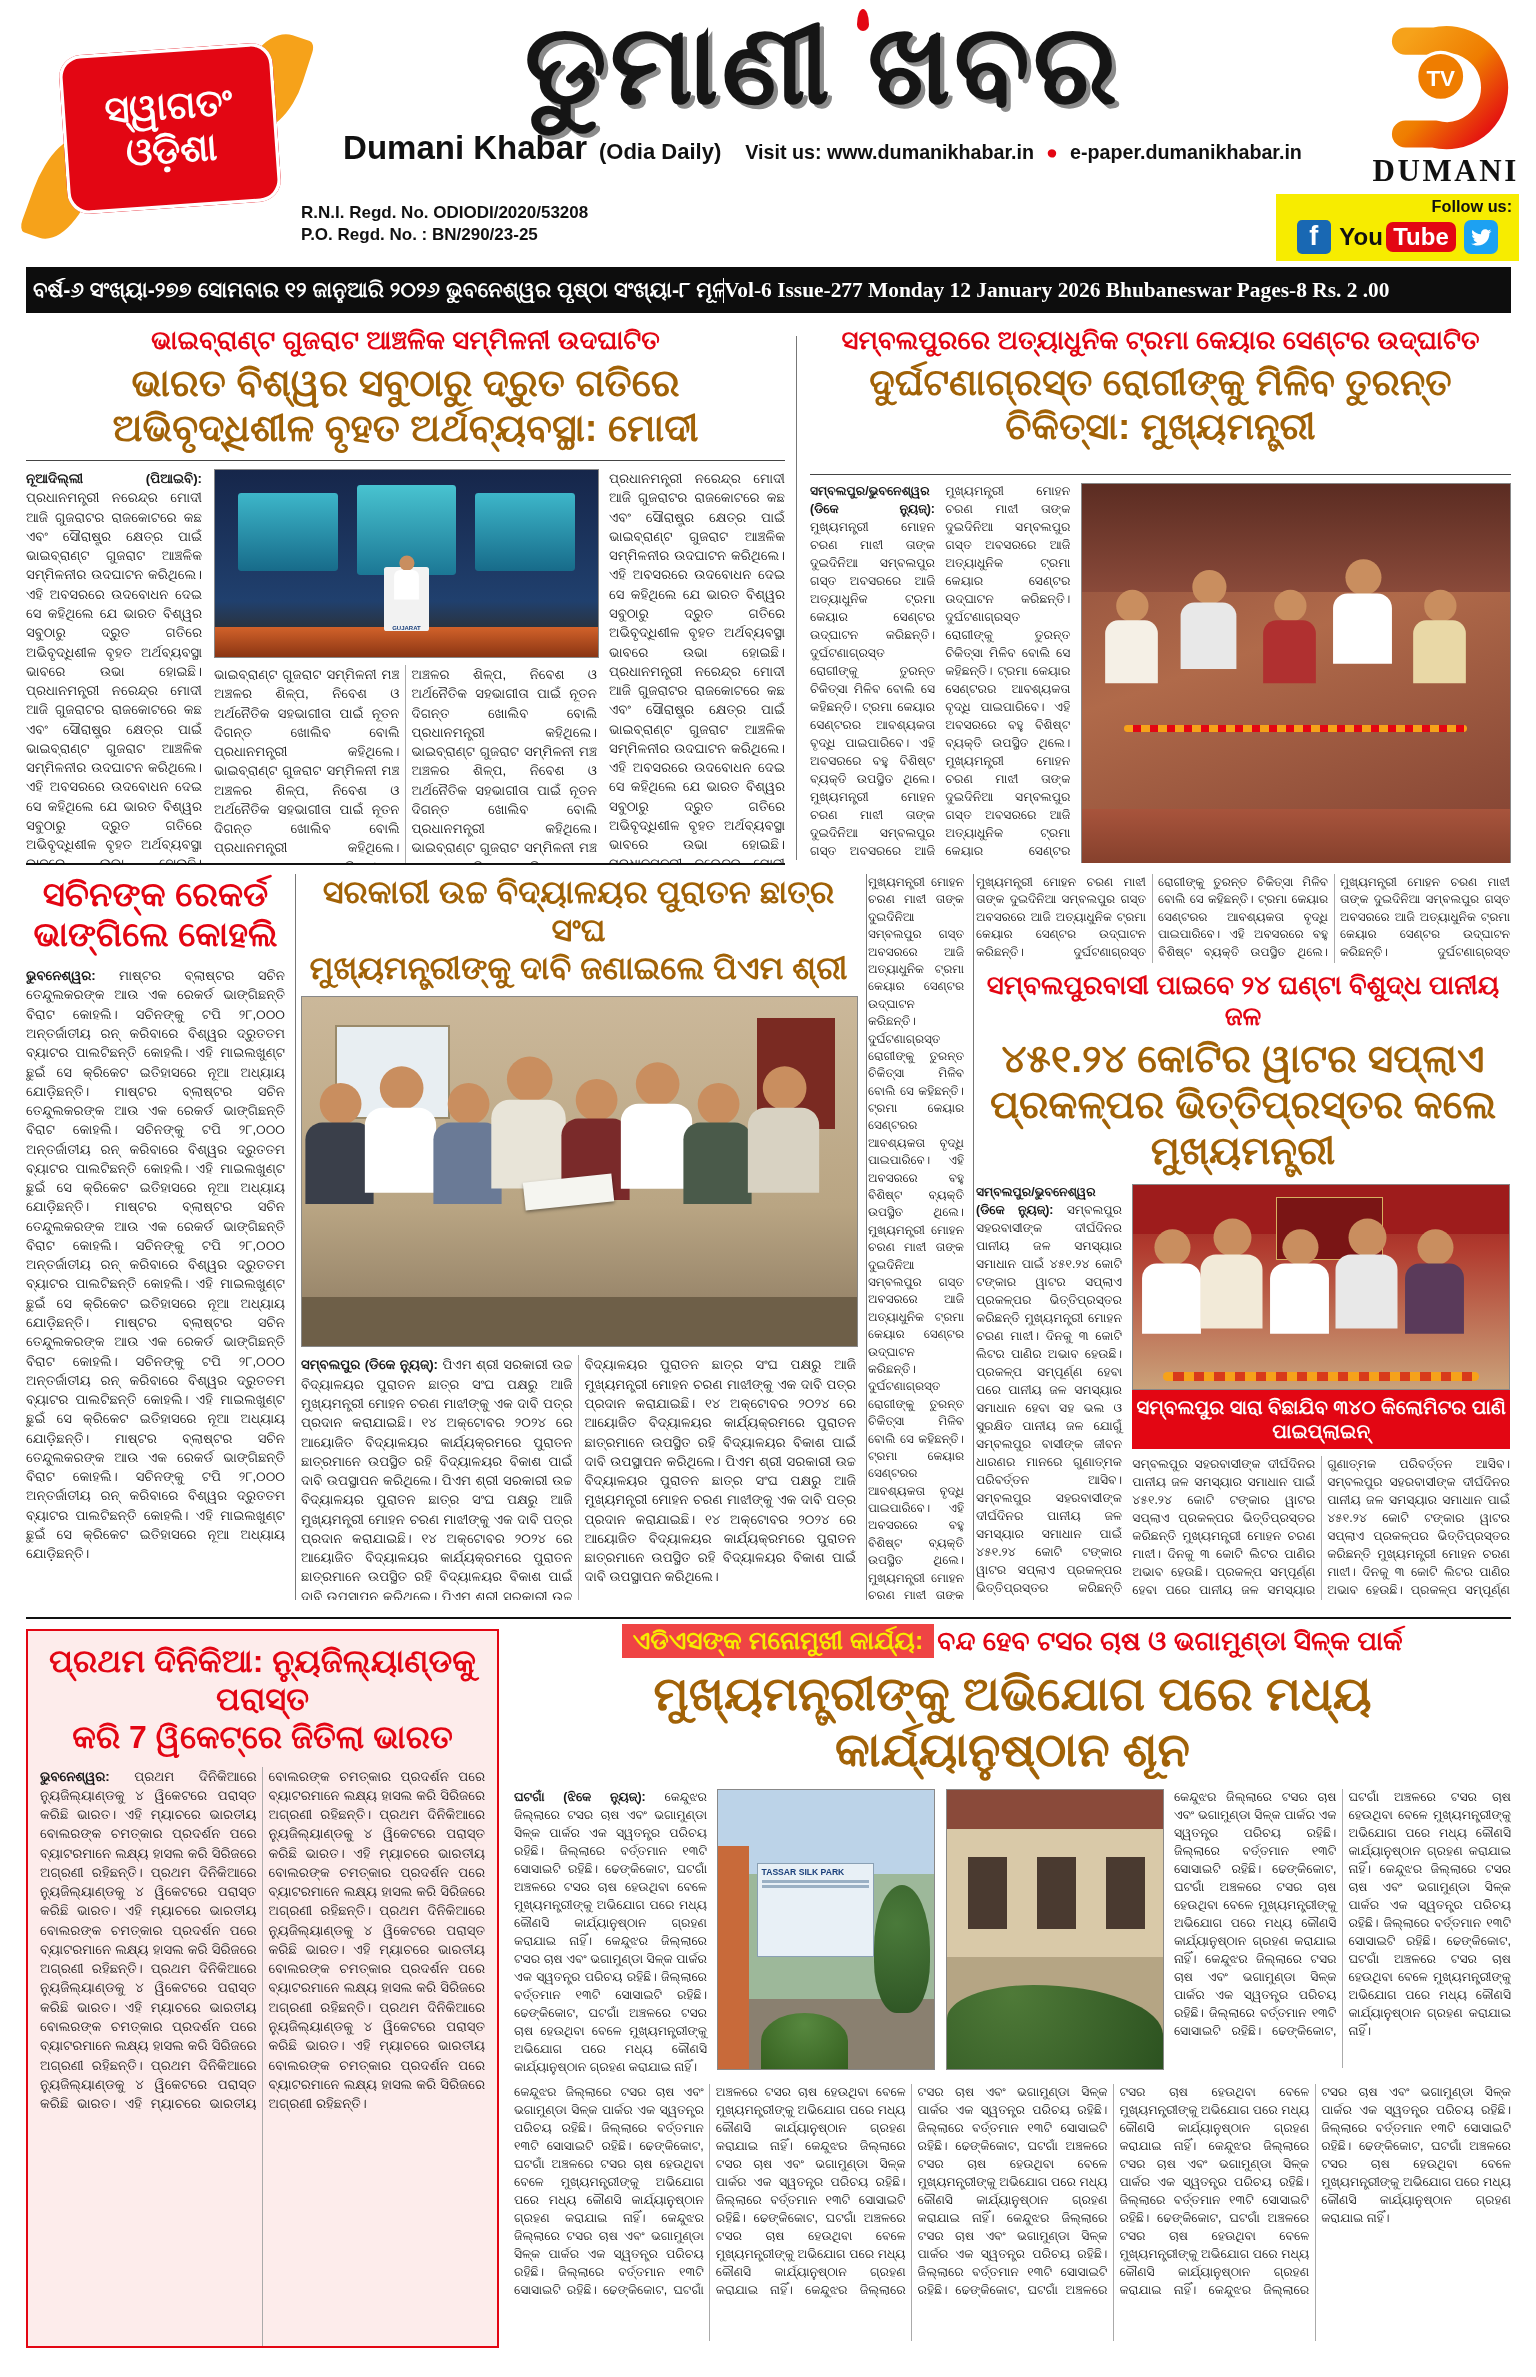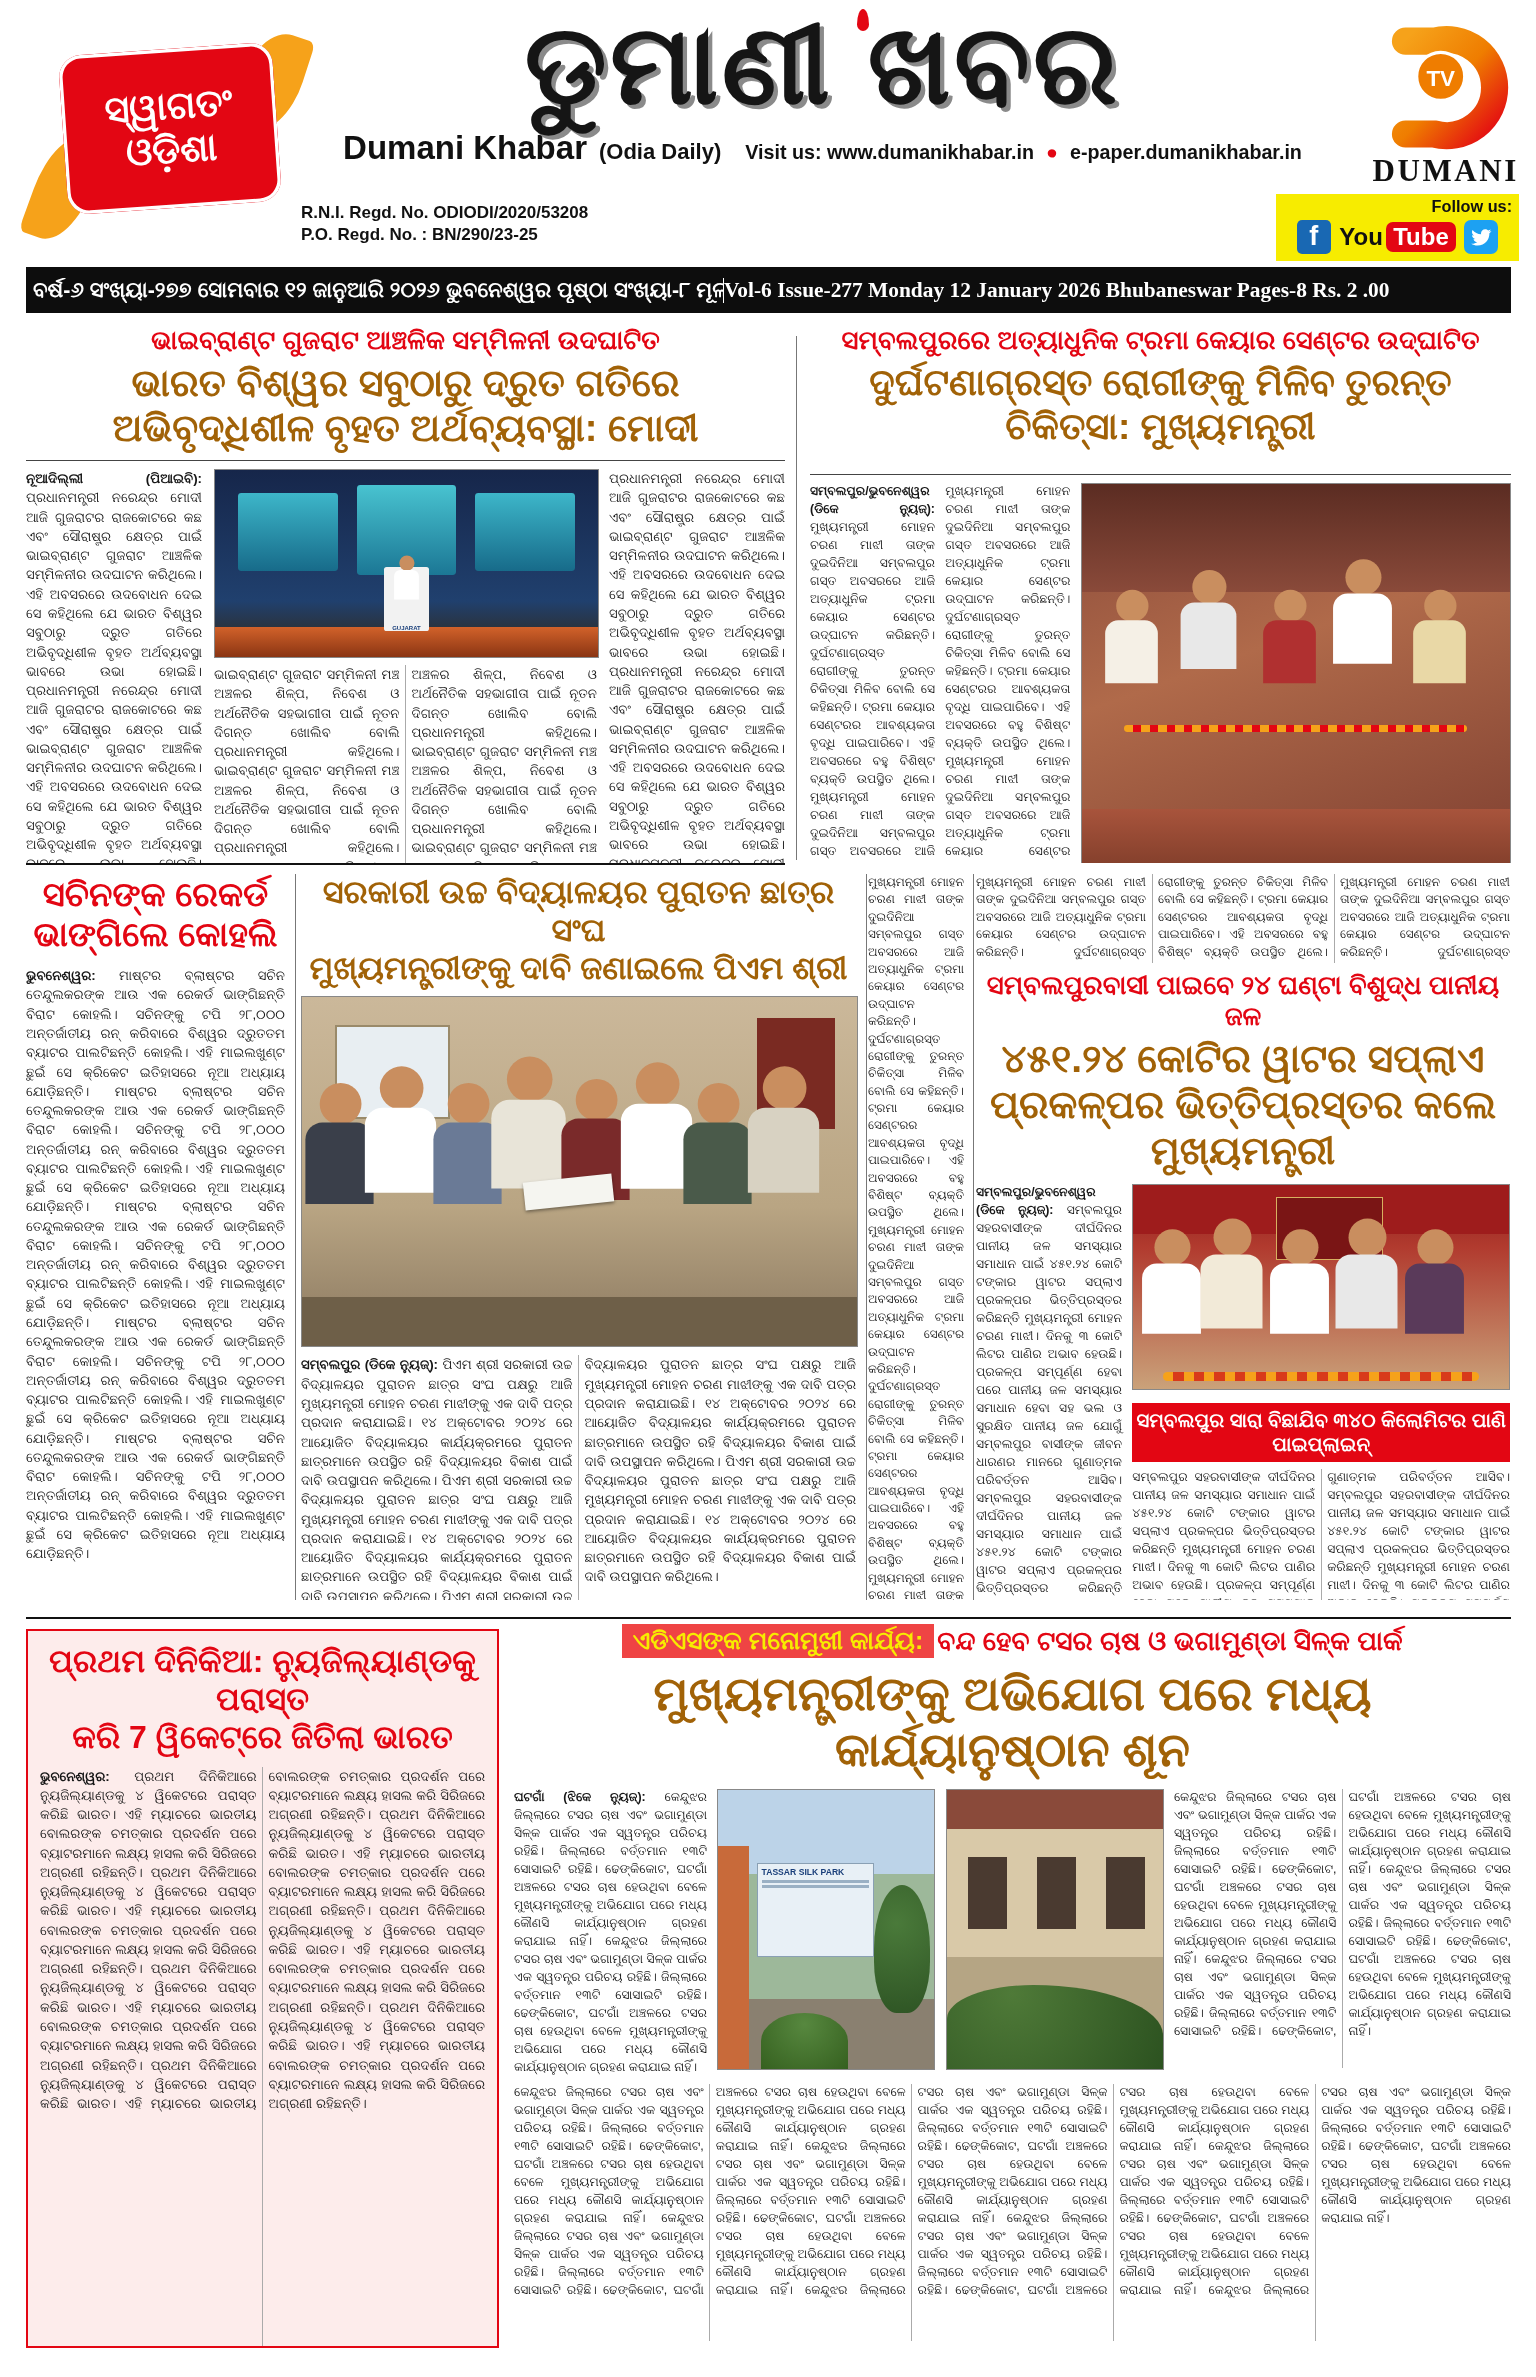--- a/index.html
+++ b/index.html
@@ -232,7 +232,7 @@
           <div class="pn" style="left:76%;top:34%;--shirt:#5a3a5a;transform:scale(1.9);"></div>
           <div style="position:absolute;left:8%;bottom:4%;width:84%;height:8.6px;background:repeating-linear-gradient(90deg,#f6a21a 0 10.3px,#d83a1a 10.3px 20.6px);border-radius:4.3px;"></div>
         </div>
-        <div class="capbar" style="margin-top:13px;">ସମ୍ବଲପୁର ସାରା ବିଛାଯିବ ୩୪୦ କିଲୋମିଟର ପାଣି ପାଇପ୍‌ଲାଇନ୍</div>
+        <div class="capbar" style="margin-top:0;">ସମ୍ବଲପୁର ସାରା ବିଛାଯିବ ୩୪୦ କିଲୋମିଟର ପାଣି ପାଇପ୍‌ଲାଇନ୍</div>
         <p class="body cols" style="column-count:2;margin-top:6.9px;height:199px;overflow:hidden;font-size:12.4px;"><span>ସମ୍ବଲପୁର ସହରବାସୀଙ୍କ ଦୀର୍ଘଦିନର ପାନୀୟ ଜଳ ସମସ୍ୟାର ସମାଧାନ ପାଇଁ ୪୫୧.୨୪ କୋଟି ଟଙ୍କାର ୱାଟର ସପ୍ଲାଏ ପ୍ରକଳ୍ପର ଭିତ୍ତିପ୍ରସ୍ତର କରିଛନ୍ତି ମୁଖ୍ୟମନ୍ତ୍ରୀ ମୋହନ ଚରଣ ମାଝୀ। ଦିନକୁ ୩ କୋଟି ଲିଟର ପାଣିର ଅଭାବ ହେଉଛି। ପ୍ରକଳ୍ପ ସମ୍ପୂର୍ଣ୍ଣ ହେବା ପରେ ପାନୀୟ ଜଳ ସମସ୍ୟାର ସମାଧାନ ହେବା ସହ ଭଲ ଓ ସୁରକ୍ଷିତ ପାନୀୟ ଜଳ ଯୋଗୁଁ ସମ୍ବଲପୁର ବାସୀଙ୍କ ଜୀବନ ଧାରଣର ମାନରେ ଗୁଣାତ୍ମକ ପରିବର୍ତ୍ତନ ଆସିବ। ସମ୍ବଲପୁର ସହରବାସୀଙ୍କ ଦୀର୍ଘଦିନର ପାନୀୟ ଜଳ ସମସ୍ୟାର ସମାଧାନ ପାଇଁ ୪୫୧.୨୪ କୋଟି ଟଙ୍କାର ୱାଟର ସପ୍ଲାଏ ପ୍ରକଳ୍ପର ଭିତ୍ତିପ୍ରସ୍ତର କରିଛନ୍ତି ମୁଖ୍ୟମନ୍ତ୍ରୀ ମୋହନ ଚରଣ ମାଝୀ। ଦିନକୁ ୩ କୋଟି ଲିଟର ପାଣିର ଅଭାବ ହେଉଛି। ପ୍ରକଳ୍ପ ସମ୍ପୂର୍ଣ୍ଣ ହେବା ପରେ ପାନୀୟ ଜଳ ସମସ୍ୟାର ସମାଧାନ ହେବା ସହ ଭଲ ଓ ସୁରକ୍ଷିତ ପାନୀୟ ଜଳ ଯୋଗୁଁ ସମ୍ବଲପୁର ବାସୀଙ୍କ ଜୀବନ ଧାରଣର ମାନରେ ଗୁଣାତ୍ମକ ପରିବର୍ତ୍ତନ ଆସିବ।</span></p>
       </div>
     </div>

